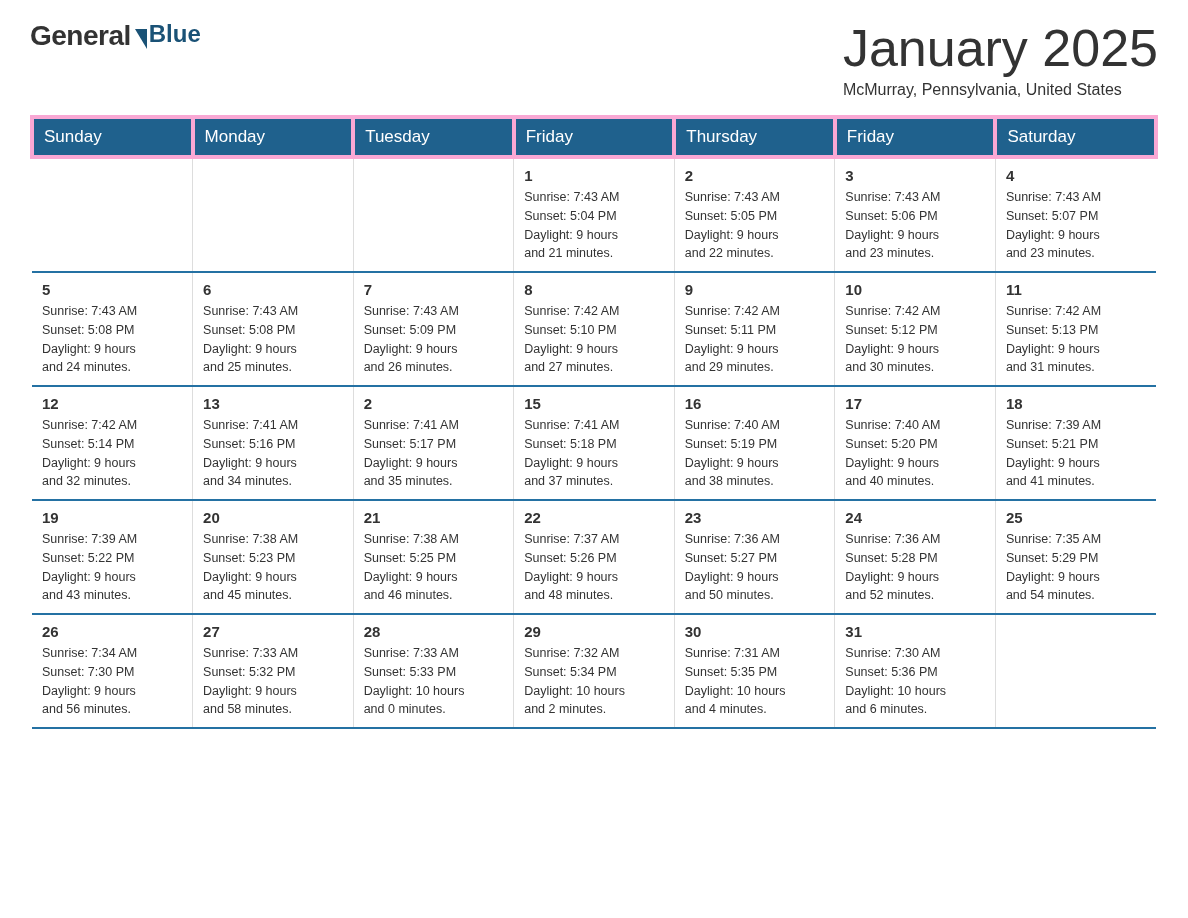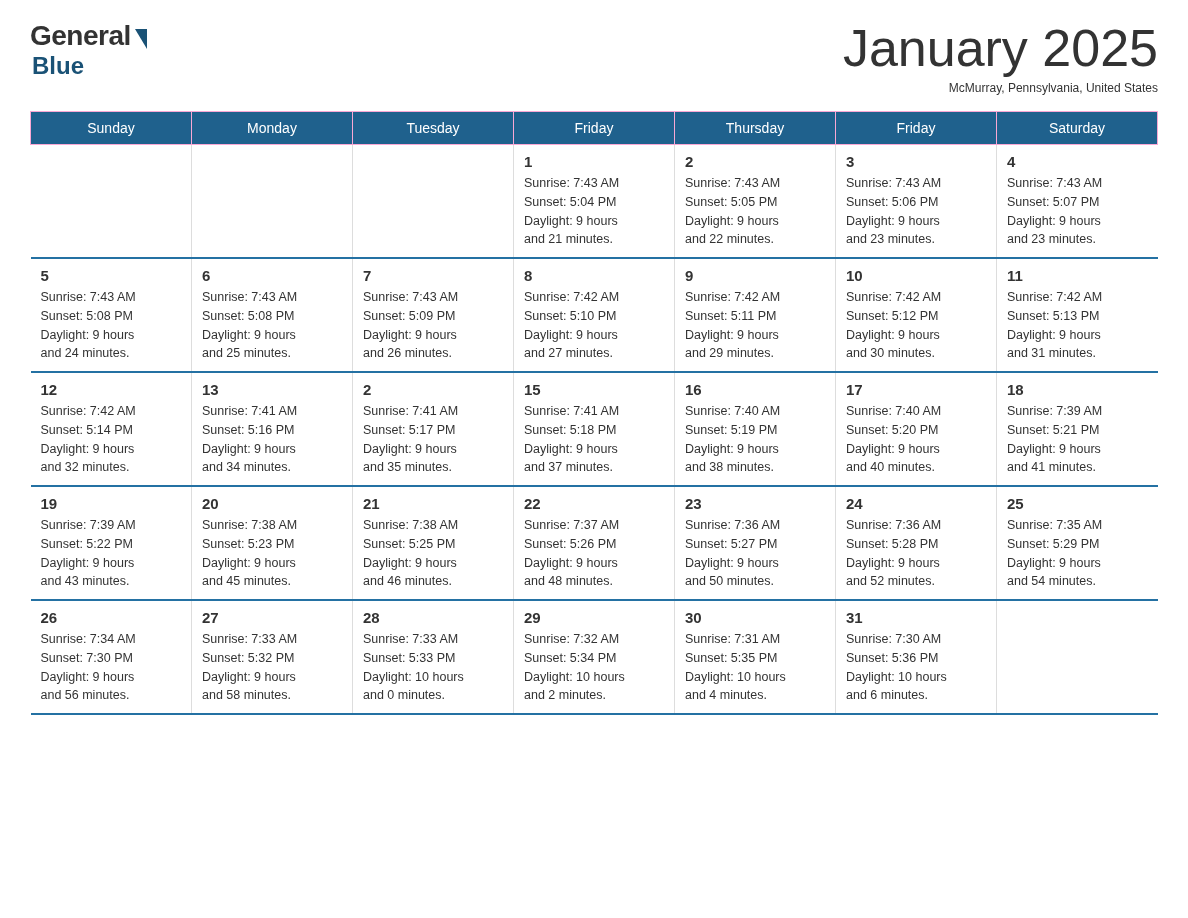--- a/index.html
+++ b/index.html
@@ -18,7 +18,7 @@
     }
     .logo {
       display: flex;
-      flex-direction: column;
+      flex-direction: row;
       align-items: flex-start;
     }
     .logo-top {

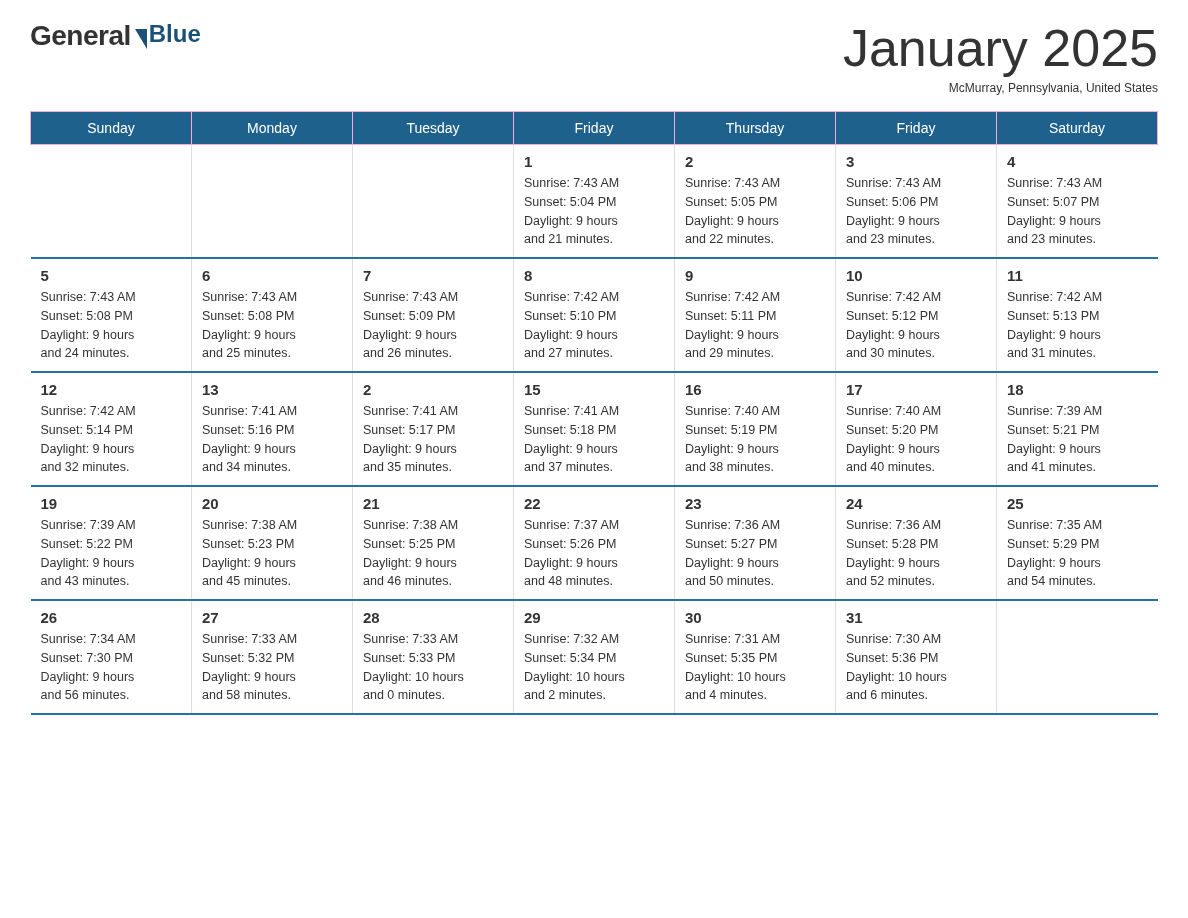--- a/index.html
+++ b/index.html
@@ -47,7 +47,6 @@
       margin-left: 2px;
     }
     .title-section {
-      text-align: right;
     }
     .month-title {
       font-size: 52px;

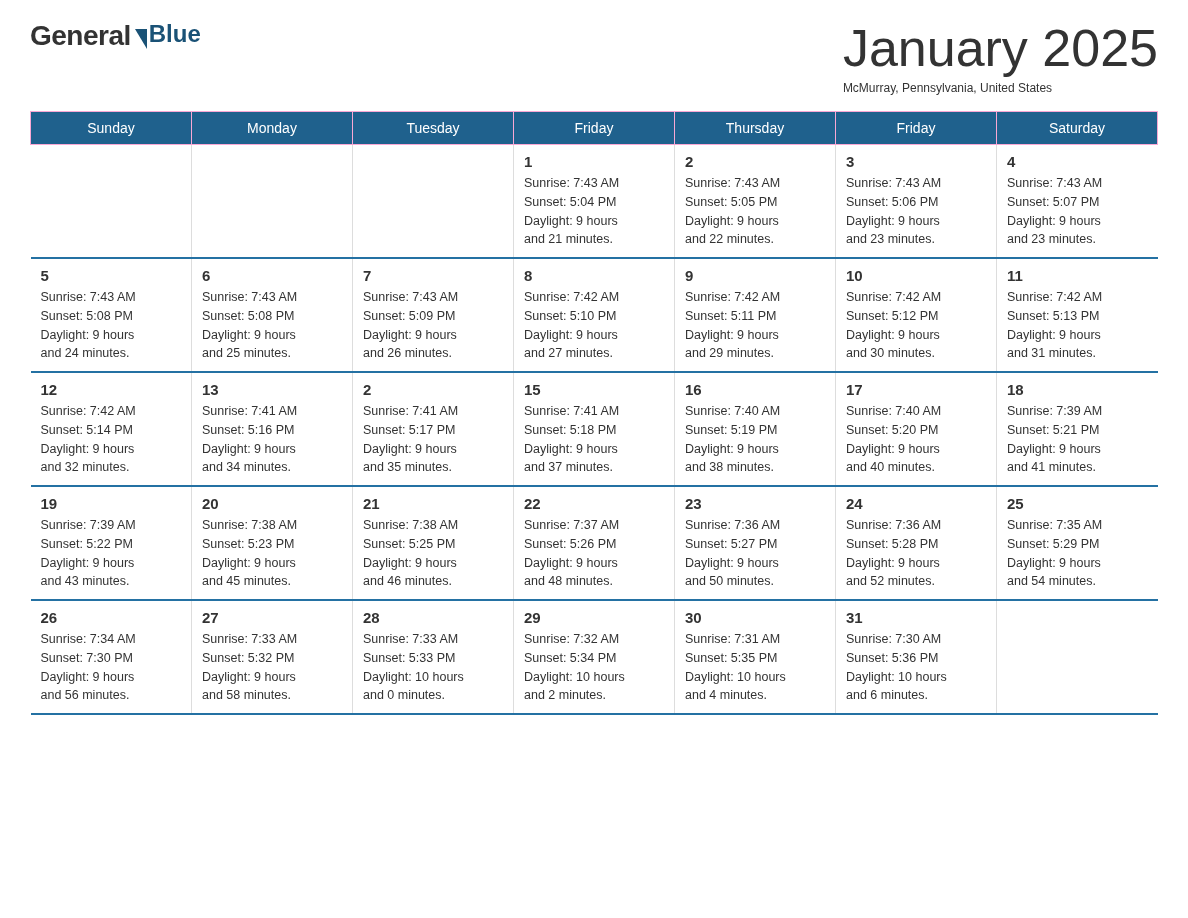--- a/index.html
+++ b/index.html
@@ -55,7 +55,7 @@
       line-height: 1.1;
     }
     .location {
-      font-size: 12px;
+      font-size: 16px;
       color: #333;
       margin-top: 4px;
     }

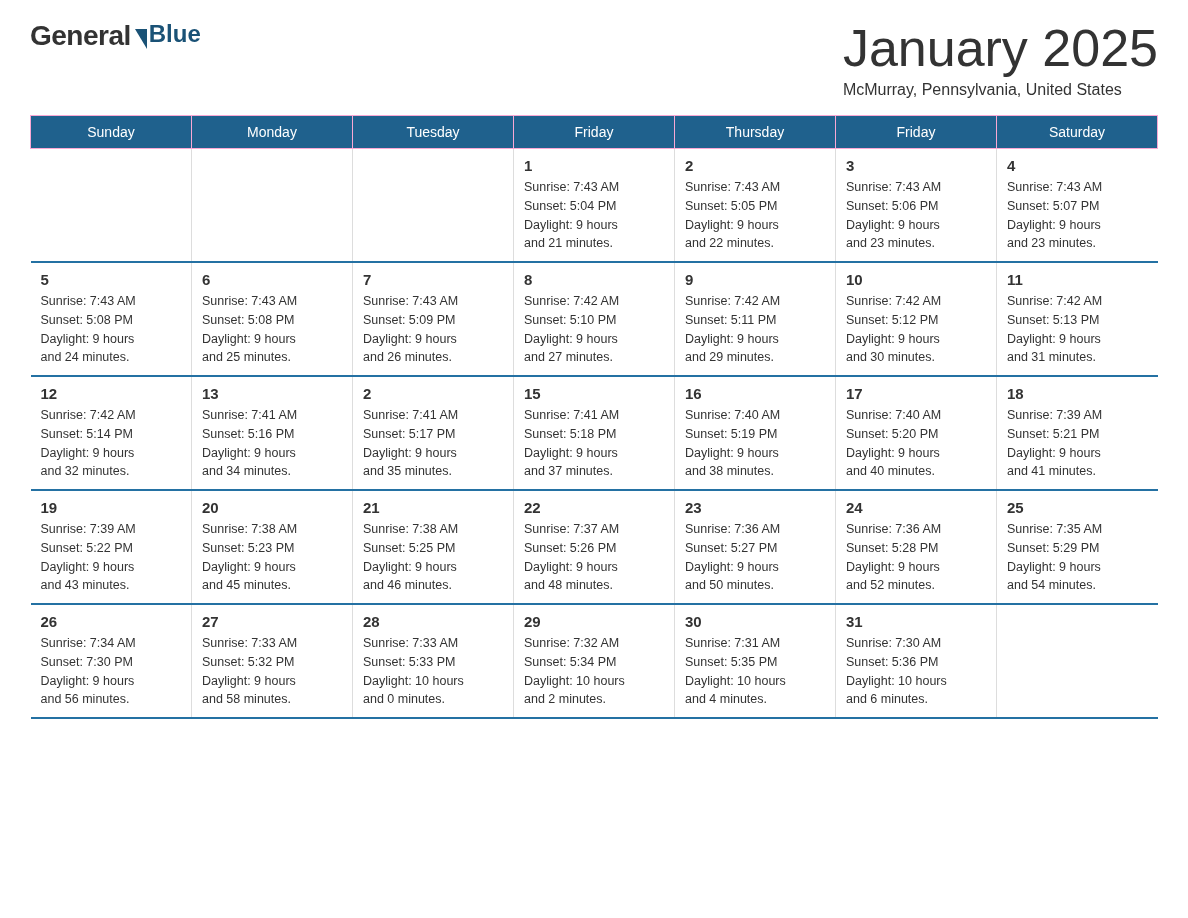--- a/index.html
+++ b/index.html
@@ -69,11 +69,11 @@
     }
     thead th {
       color: #fff;
-      font-size: 14px;
+      font-size: 17px;
       font-weight: normal;
       padding: 8px 10px;
-      text-align: center;
-      border: 1px solid #f9a8d4;
+      text-align: left;
+      border: 4px solid #f9a8d4;
     }
     tbody tr {
       border-bottom: 2px solid #2471a3;

